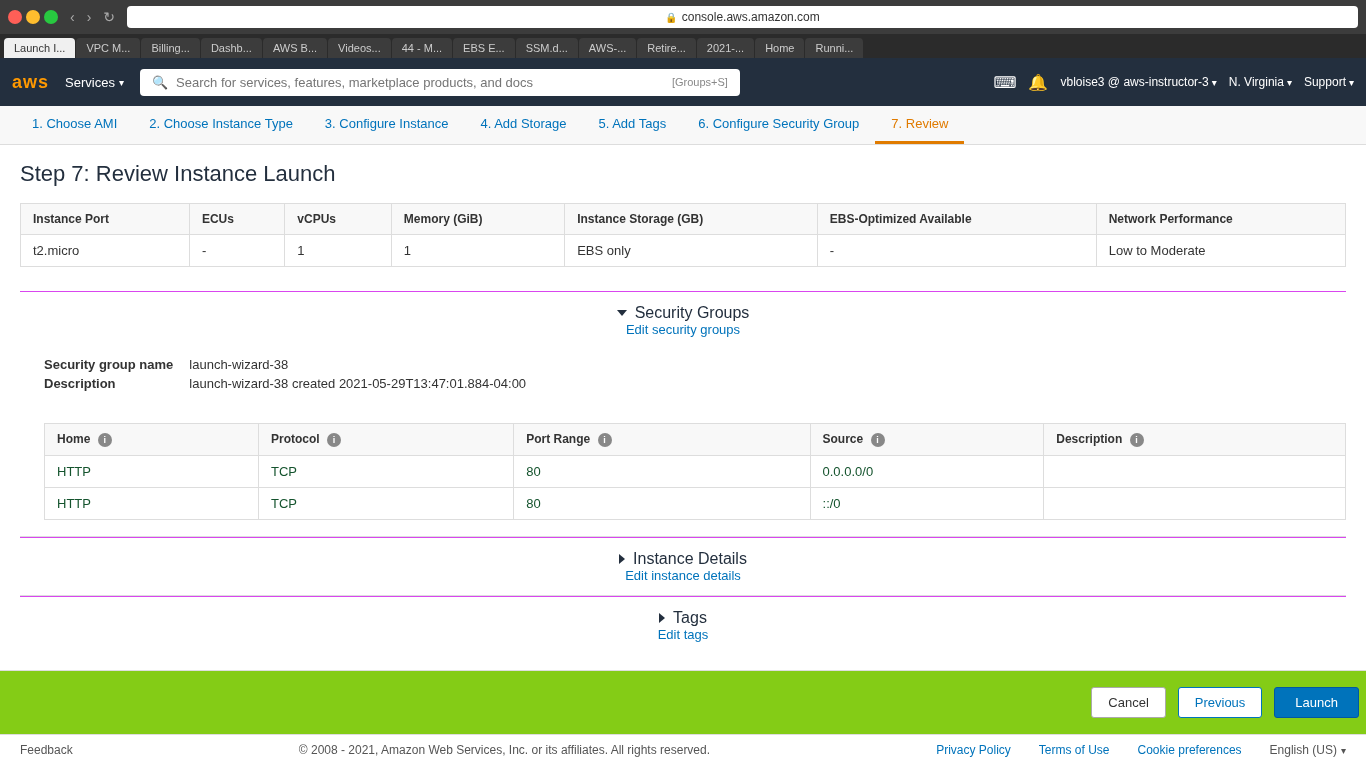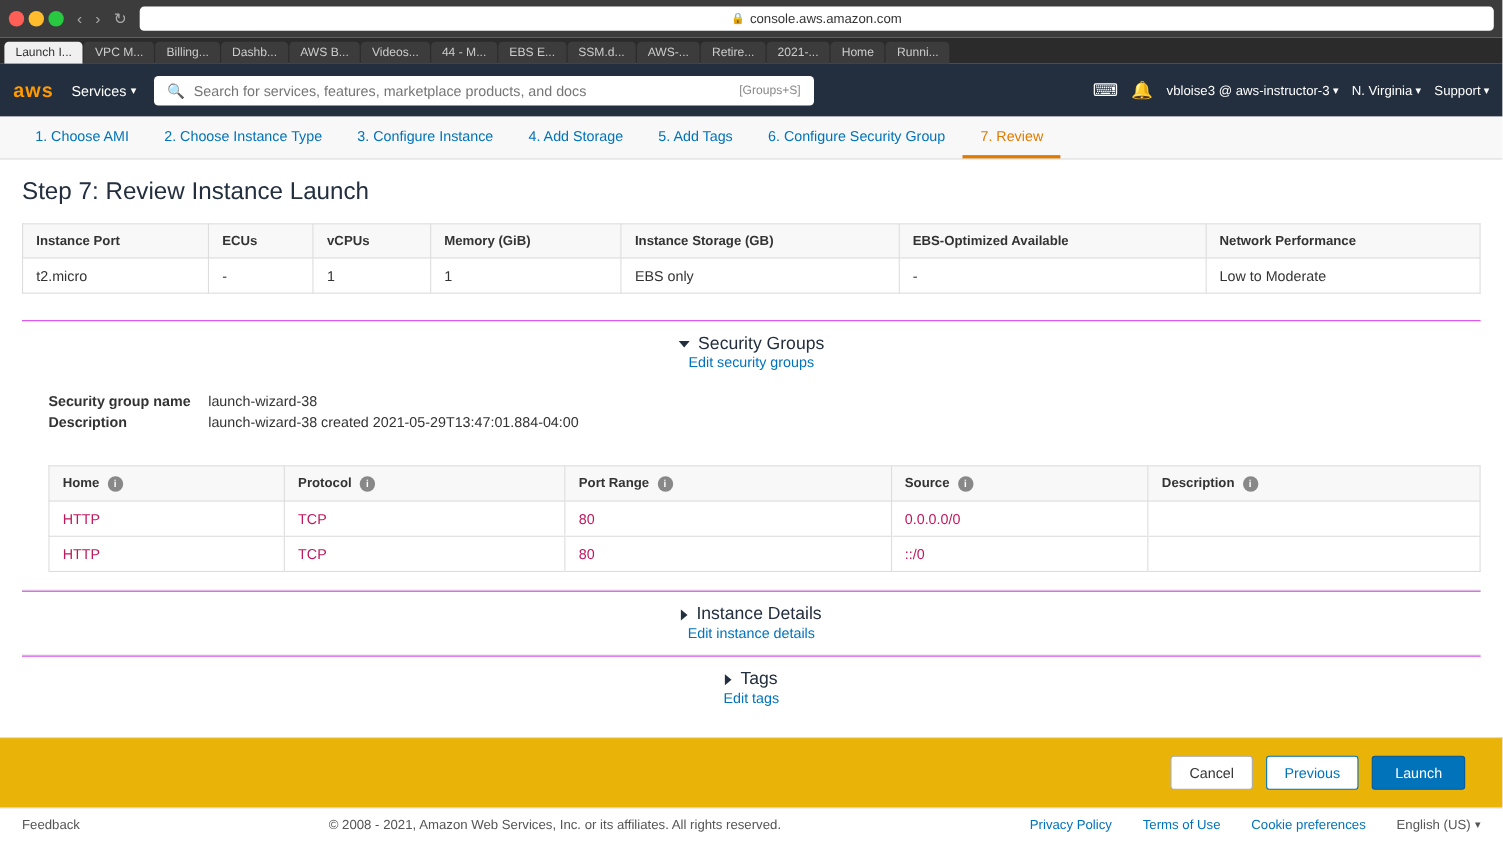--- a/index.html
+++ b/index.html
@@ -63,7 +63,7 @@
     
     .rules-table { width: 100%; border-collapse: collapse; font-size: 13px; border: 1px solid #ddd; }
     .rules-table th { background: #f8f8f8; padding: 8px 12px; text-align: left; border: 1px solid #ddd; font-weight: 600; color: #333; font-size: 12px; }
-    .rules-table td { padding: 8px 12px; border-bottom: 1px solid #ddd; border-left: 1px solid #ddd; color: #be185d; }
+    .rules-table td { padding: 8px 12px; border-bottom: 1px solid #ddd; border-left: 1px solid #ddd; color: #14532d; }
     .rules-table tr:last-child td { border-bottom: none; }
     .info-icon { display: inline-flex; align-items: center; justify-content: center; width: 14px; height: 14px; border-radius: 50%; background: #888; color: #fff; font-size: 9px; cursor: pointer; margin-left: 4px; }
 

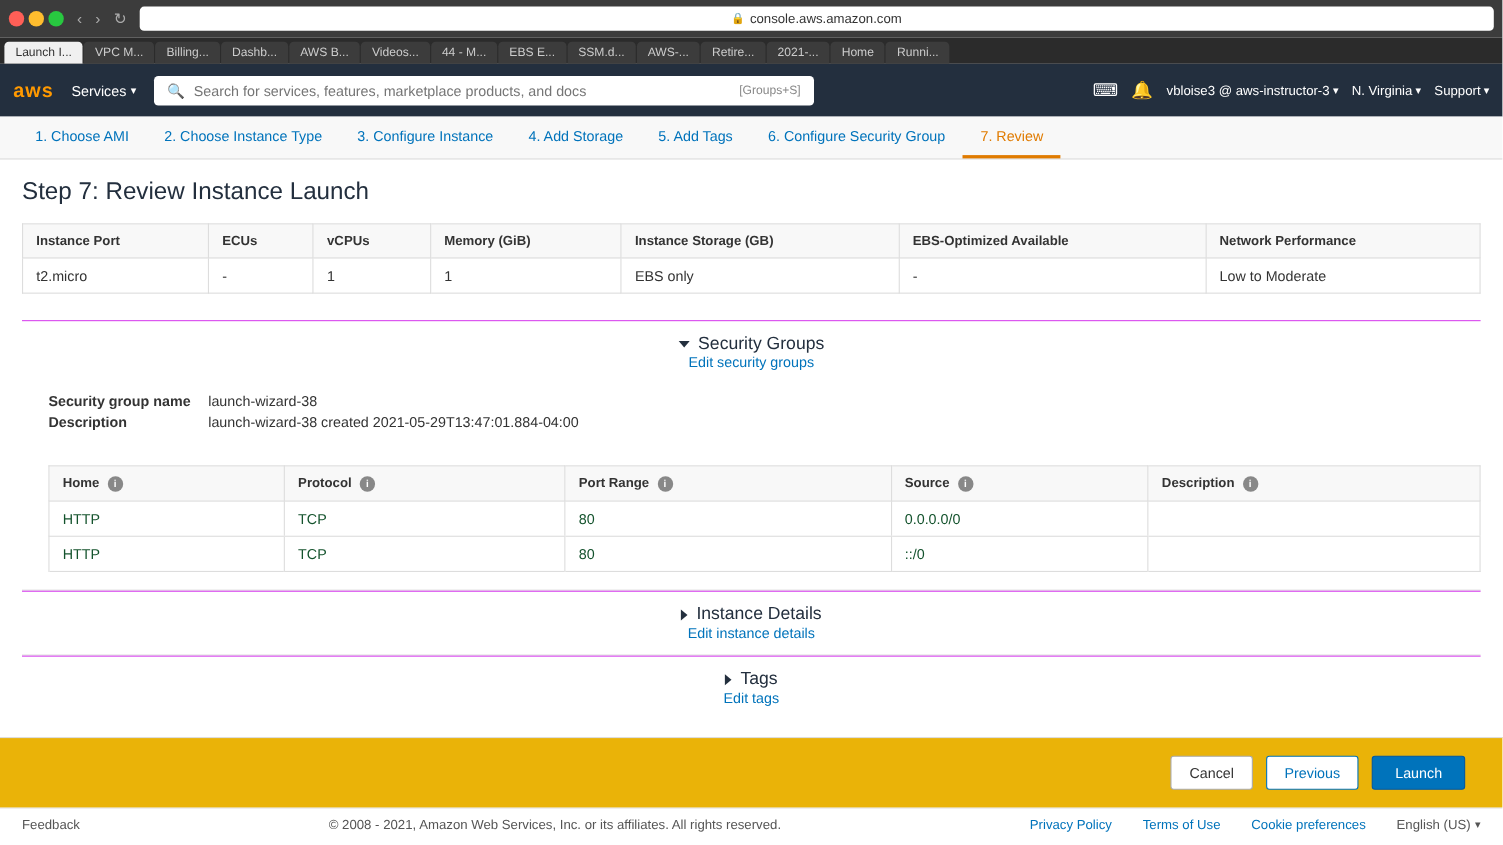--- a/index.html
+++ b/index.html
@@ -72,7 +72,7 @@
     .collapsed-section .section-header { padding: 12px 0; }
 
     
-    .footer-actions { display: flex; justify-content: flex-end; align-items: center; gap: 12px; padding: 16px 34px; border-top: 1px solid #ddd; background: #eab308; position: sticky; bottom: 0; }
+    .footer-actions { display: flex; justify-content: flex-end; align-items: center; gap: 12px; padding: 16px 7px; border-top: 1px solid #ddd; background: #84cc16; position: sticky; bottom: 0; }
     .btn-cancel { background: #fff; border: 1px solid #aaa; color: #333; padding: 7px 16px; border-radius: 3px; cursor: pointer; font-size: 13px; }
     .btn-previous { background: #fff; border: 1px solid #0073bb; color: #0073bb; padding: 7px 16px; border-radius: 3px; cursor: pointer; font-size: 13px; }
     .btn-launch { background: #0073bb; border: 1px solid #0058a3; color: #fff; padding: 7px 20px; border-radius: 3px; cursor: pointer; font-size: 13px; font-weight: 500; }

